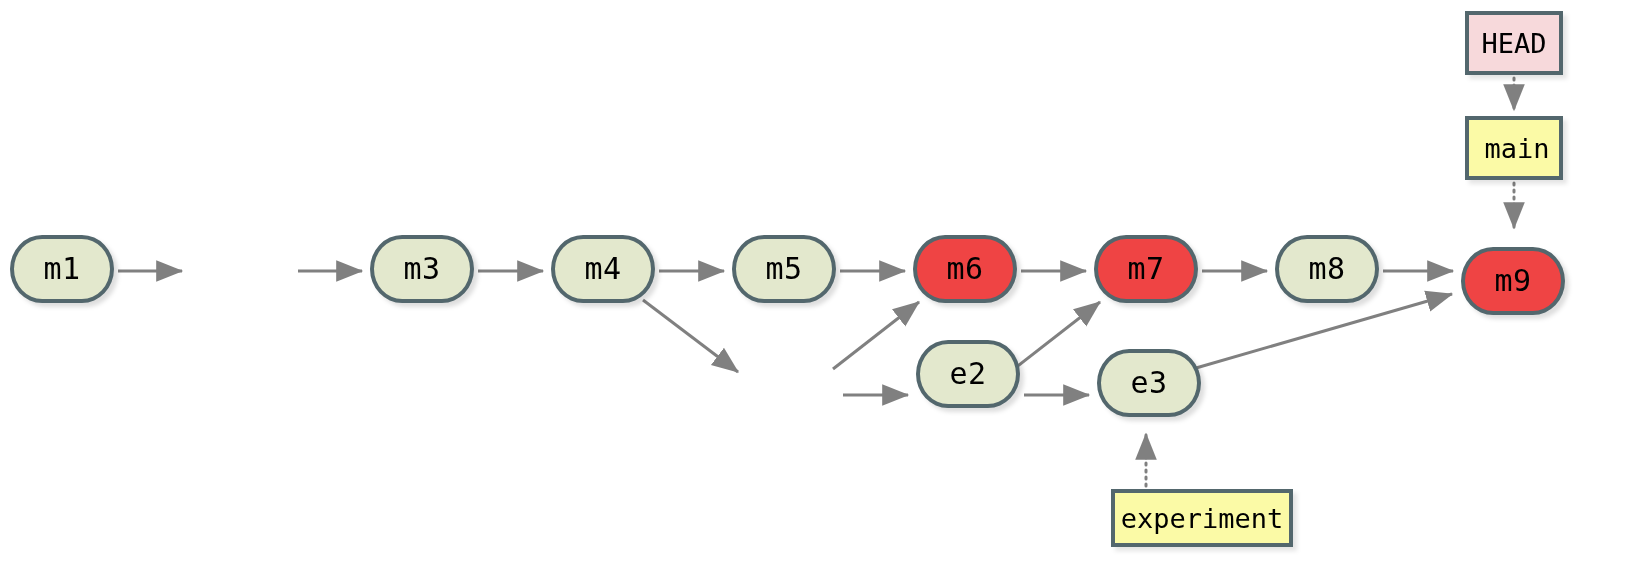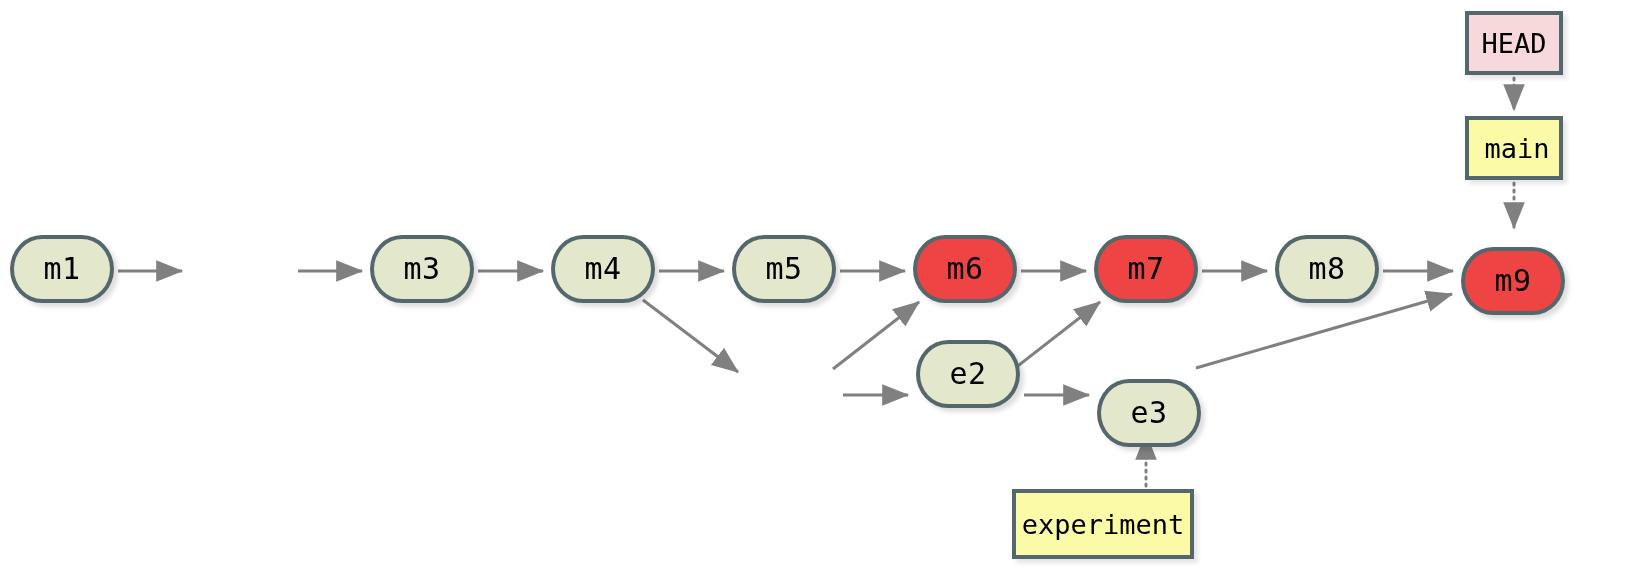--- a/index.html
+++ b/index.html
@@ -126,7 +126,7 @@
   <div class="node commit main-commit" style="left:916px; top:340px;">
       <span>e2</span>
     </div>
-  <div class="node commit main-commit" style="left:1097px;top:379px;">
+  <div class="node commit main-commit" style="left:1097px;top:349px;">
       <span>e3</span>
     </div>
 

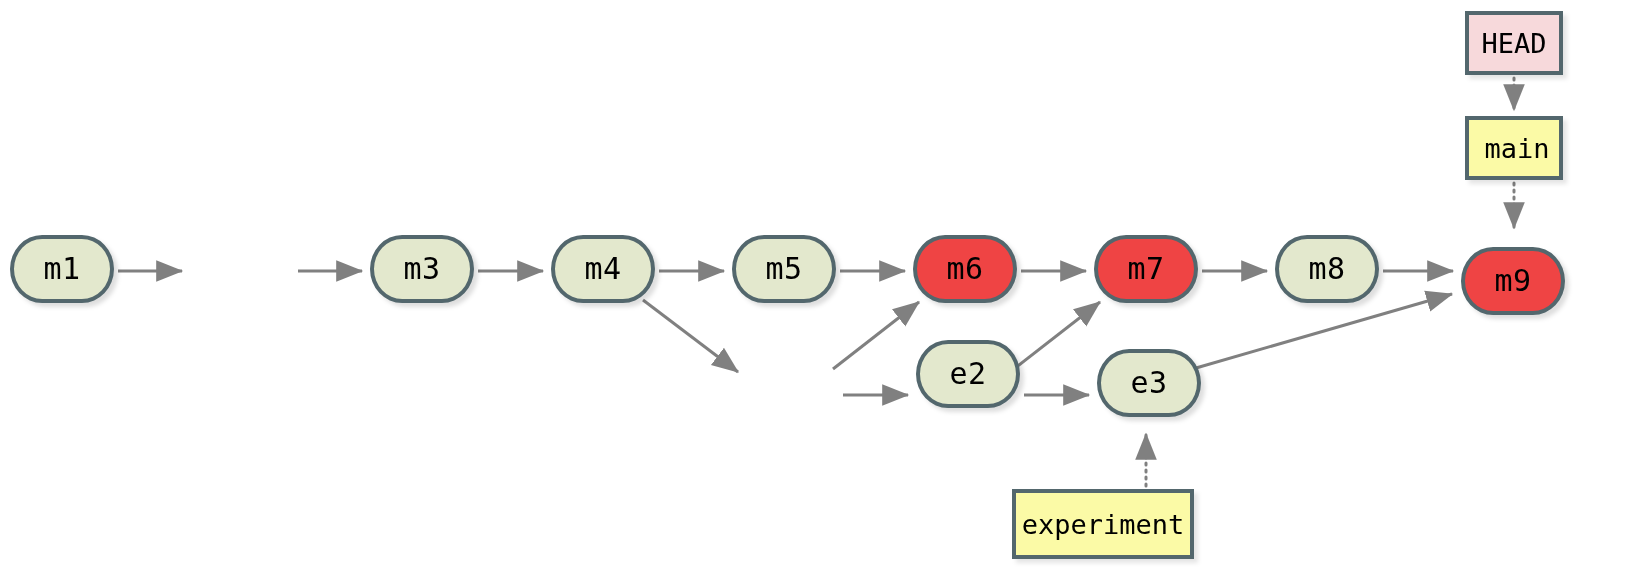--- a/index.html
+++ b/index.html
@@ -136,7 +136,7 @@
   <div class="ref branch-ref" style="left:1465px;top:116px;width:98px; height:64px;padding-left:6px;">
       <span>main</span>
     </div>
-  <div class="ref branch-ref" style="left:1012px;top:489px;width:182px;height:70px;">
+  <div class="ref branch-ref" style="left:1111px;top:489px;width:182px;height:58px;">
       <span>experiment</span>
     </div>
 

